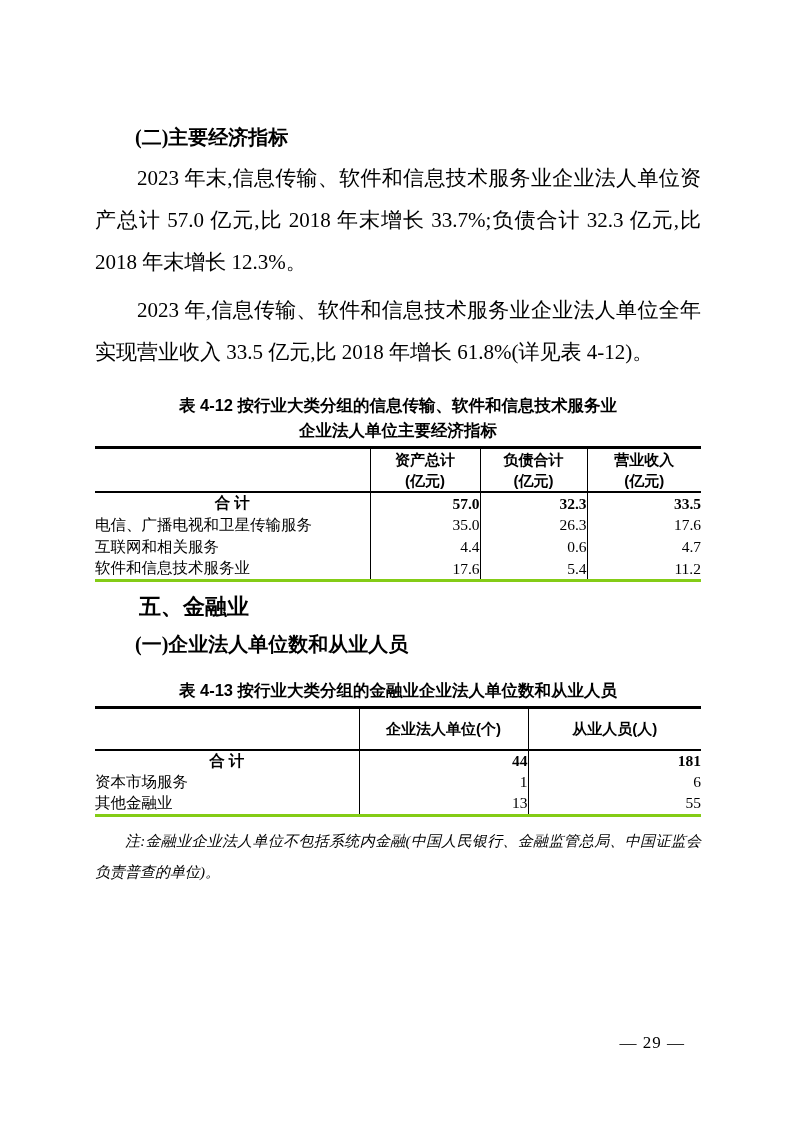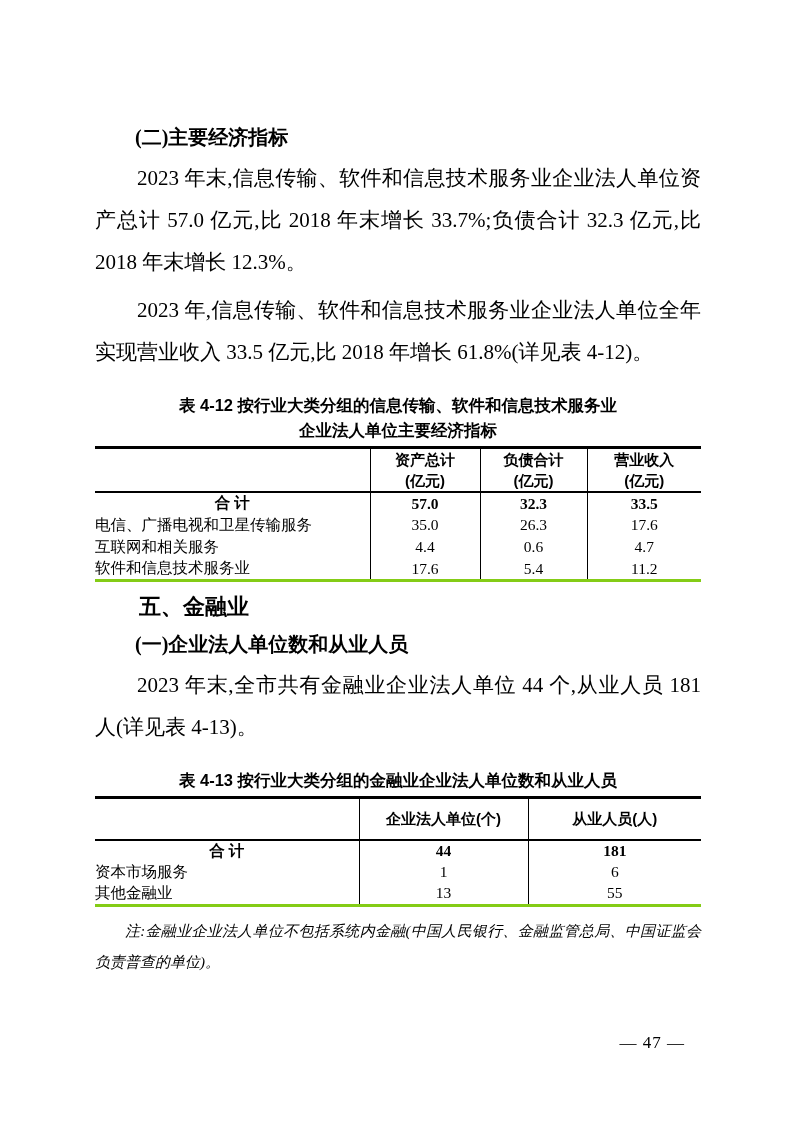--- a/index.html
+++ b/index.html
@@ -71,7 +71,7 @@
   table.t13 td { height: 21px; }
   td.lbl { text-align: left; padding-left: 2px; }
   td.lbl.center { text-align: center; }
-  td.num { text-align: center; padding-right: 14px; }
+  td.num { text-align: right; padding-right: 14px; }
   tr.sum td { font-weight: bold; }
   .h-big {
     font-family: "Liberation Sans", sans-serif;

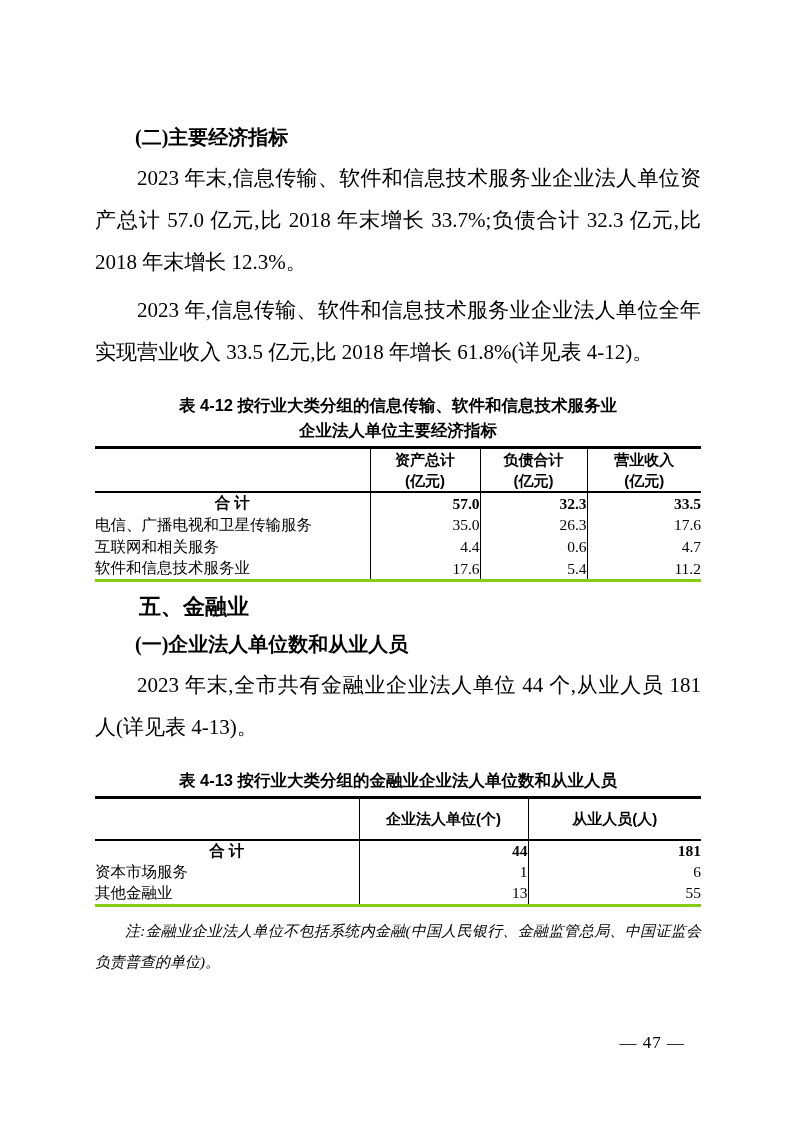--- a/index.html
+++ b/index.html
@@ -171,7 +171,6 @@
 
     <div class="h-sub h-sub2">(一)企业法人单位数和从业人员</div>
 
-    <p class="para">2023 年末,全市共有金融业企业法人单位 44 个,从业人员 181 人(详见表 4-13)。</p>
 
     <div class="tbl-title">表 4-13  按行业大类分组的金融业企业法人单位数和从业人员</div>
 

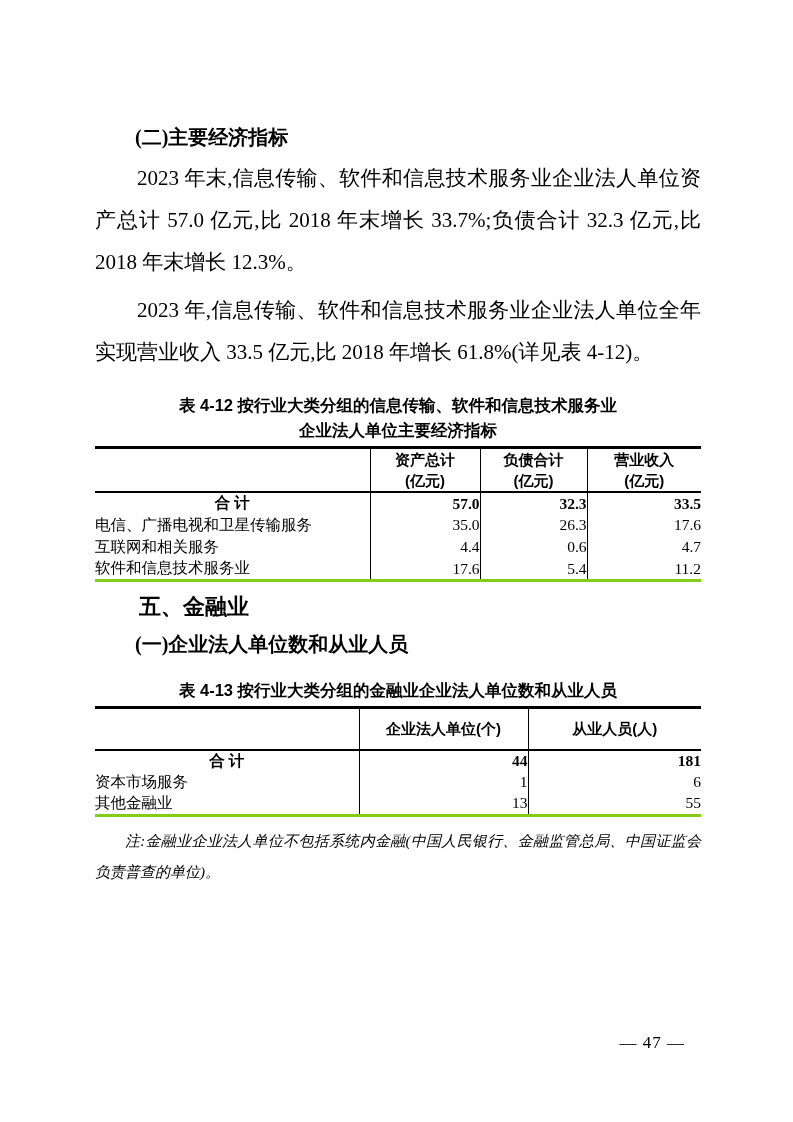--- a/index.html
+++ b/index.html
@@ -210,7 +210,7 @@
 
   </div>
 
-  <div class="page-number">— 47 —</div>
+  <div class="page-number">— 29 —</div>
 </div>
 
 </body></html>

